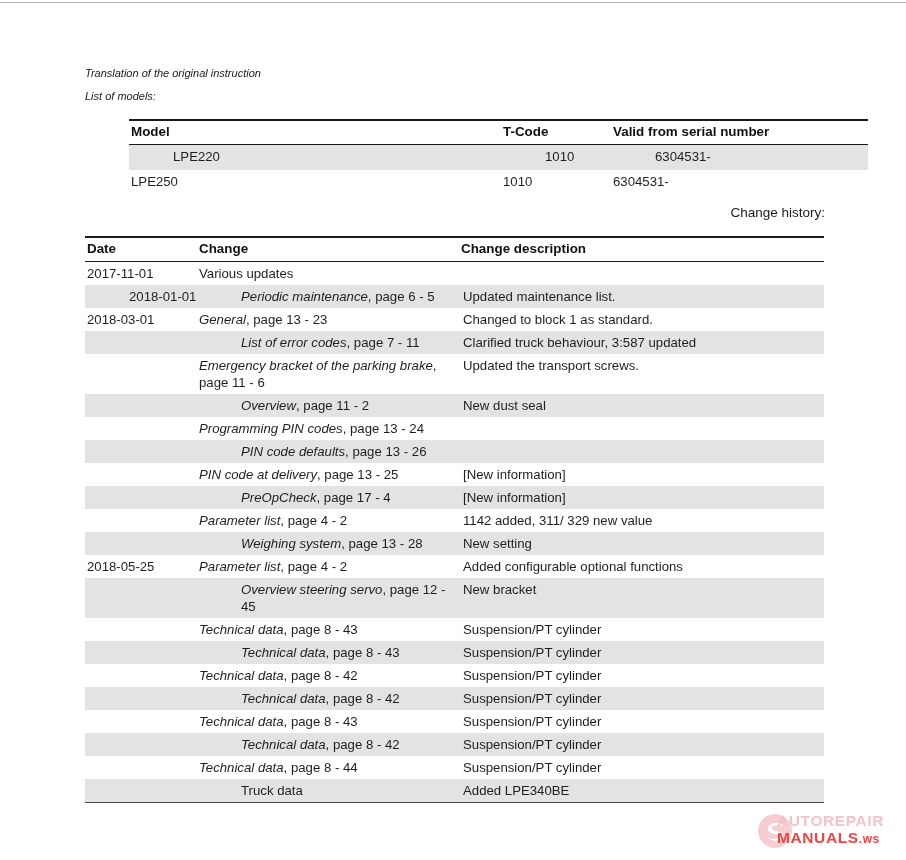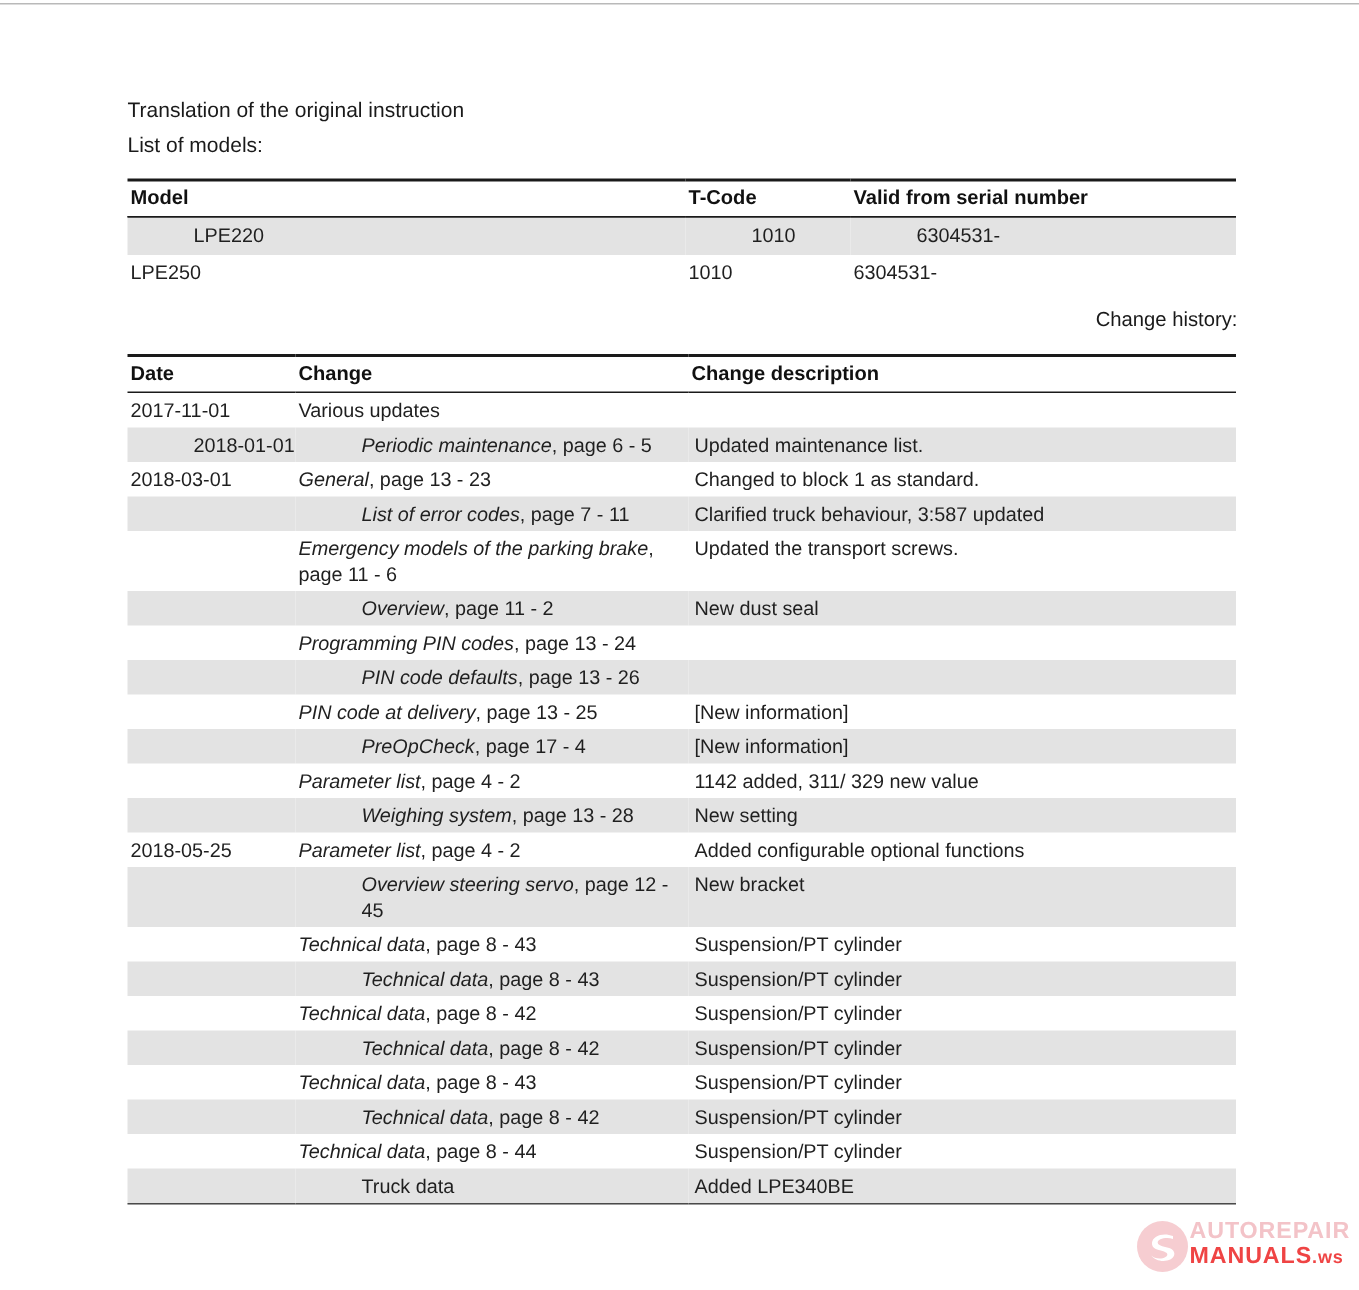--- a/index.html
+++ b/index.html
@@ -32,11 +32,12 @@
   }
 
   .intro-line {
-    font-size: 14px;
+    font-size: 11px;
     line-height: 22px;
     color: #1a1a1a;
     margin: 0 0 0 0;
     padding: 0;
+    font-style: italic;
   }
   .intro-line.second { margin-top: 1px; }
 

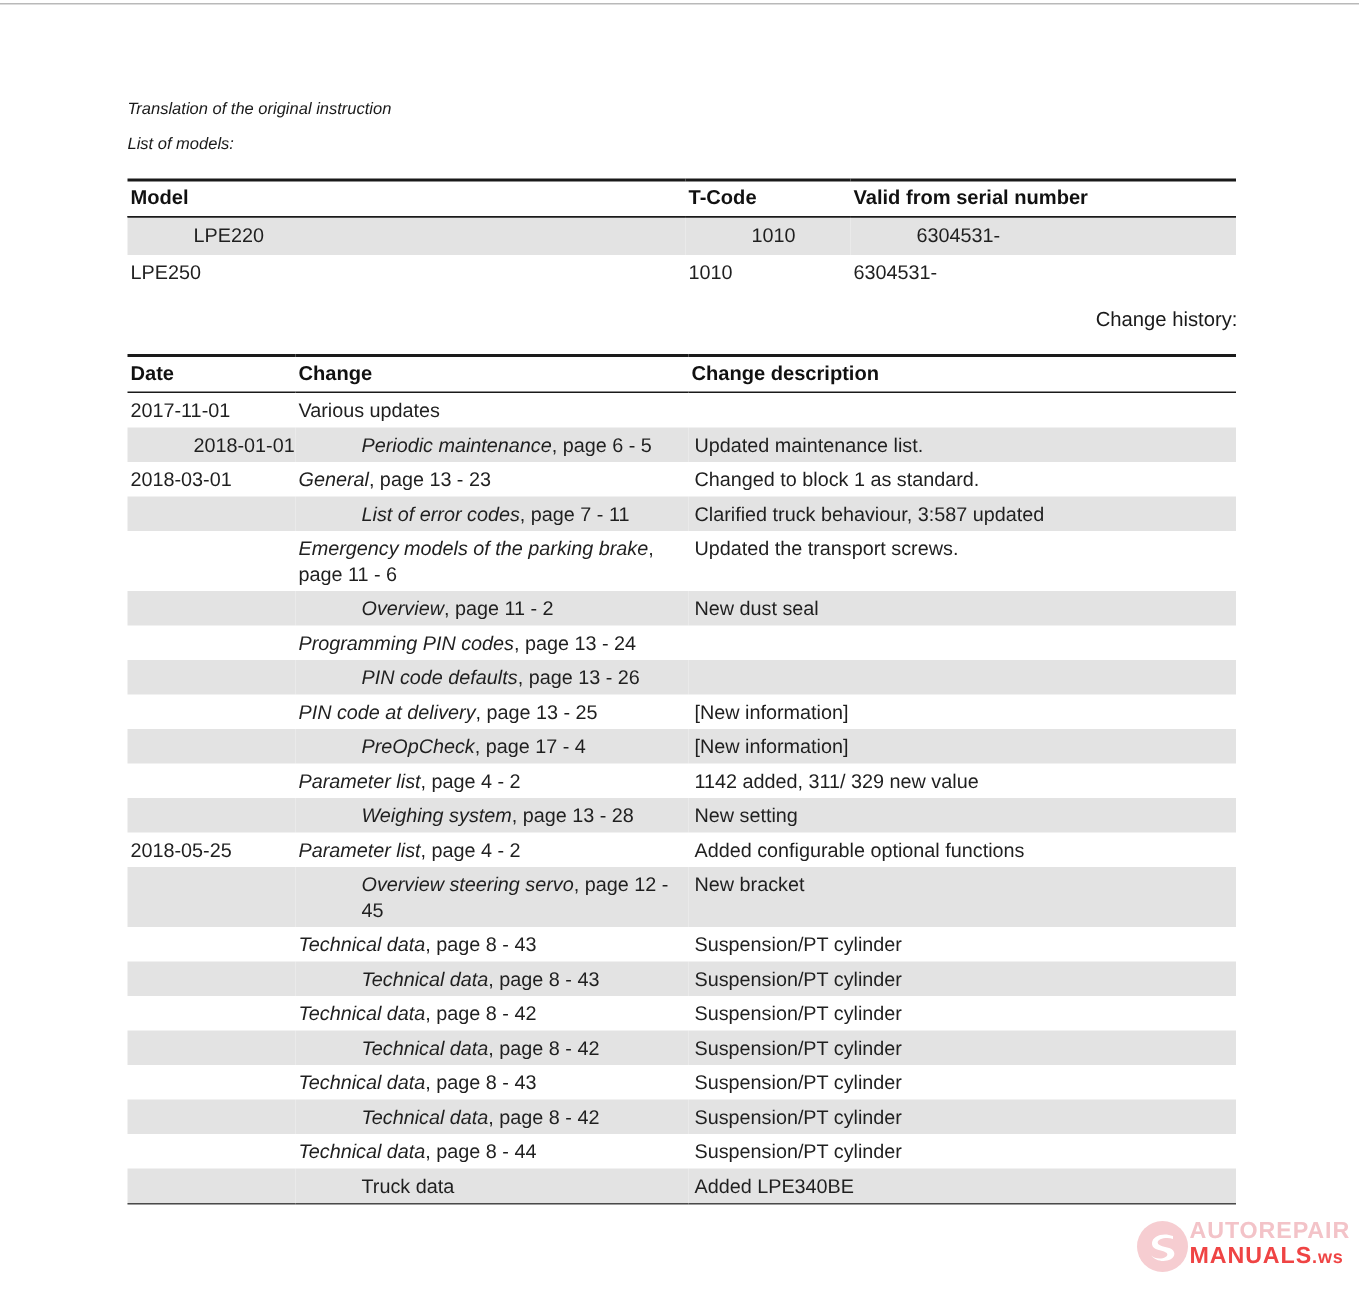--- a/index.html
+++ b/index.html
@@ -76,7 +76,7 @@
   table.doc-table tr.last-row td { border-bottom: 1px solid #4a4a4a; }
 
   
-  #models-table { margin-top: 12px; }
+  #models-table { margin-top: 12px; margin-left: 44px; }
   #models-table td { height: 19px; }
   .col-model   { width: 372px; }
   .col-tcode   { width: 110px; }

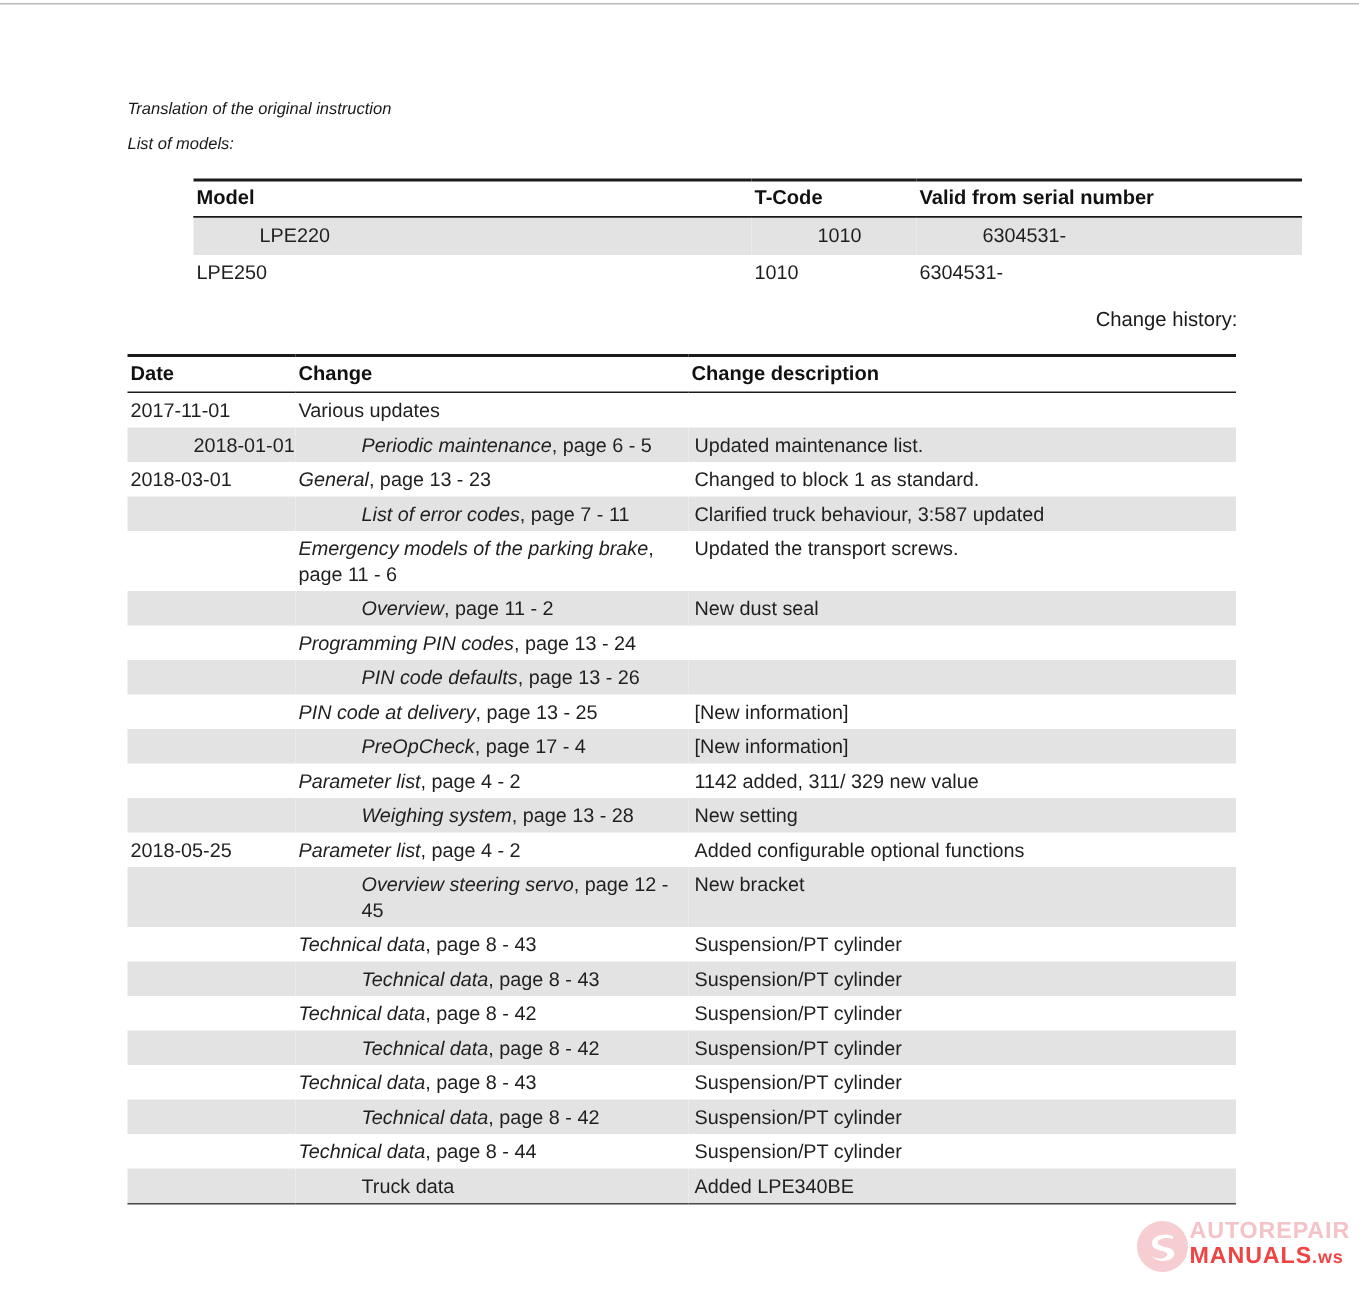--- a/index.html
+++ b/index.html
@@ -213,7 +213,7 @@
         </tr>
         <tr>
           <td class="cell-date"></td>
-          <td class="cell-change justify"><span class="ref-wrap"><span class="ref-title">Emergency models of the parking brake</span><span>, page 11 - 6</span></span></td>
+          <td class="cell-change justify"><span class="ref-wrap"><span class="ref-title">Emergency bracket of the parking brake</span><span>, page 11 - 6</span></span></td>
           <td class="cell-desc">Updated the transport screws.</td>
         </tr>
         <tr class="shaded">

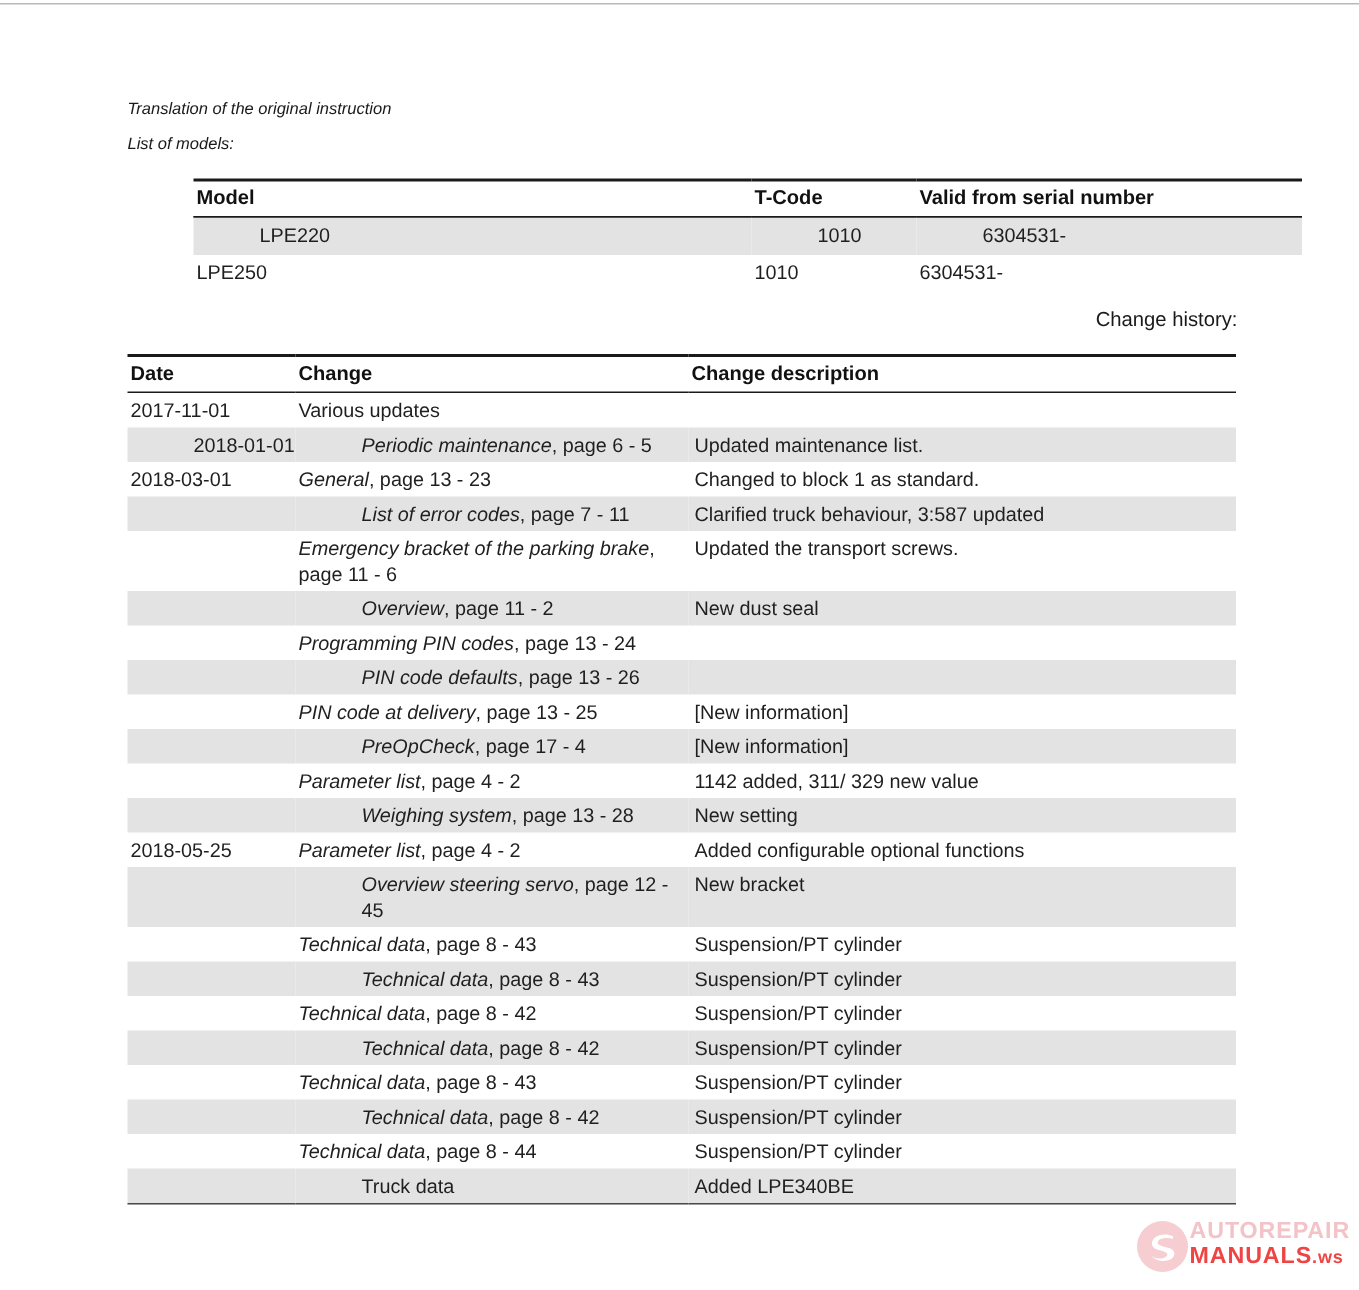--- a/index.html
+++ b/index.html
@@ -115,7 +115,7 @@
   }
   .wm-text {
     position: absolute;
-    left: 36px;
+    left: 20px;
     top: 2px;
     width: 112px;
   }

